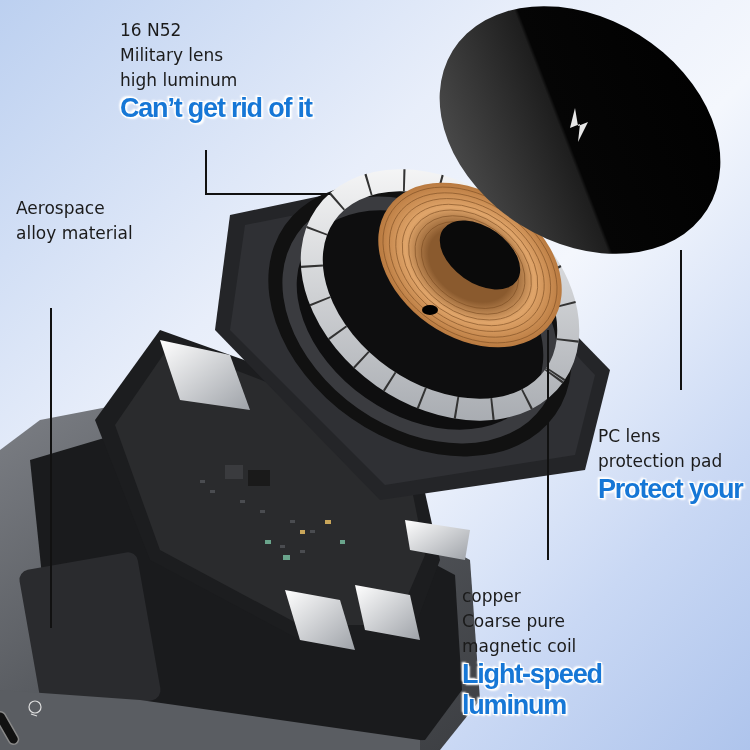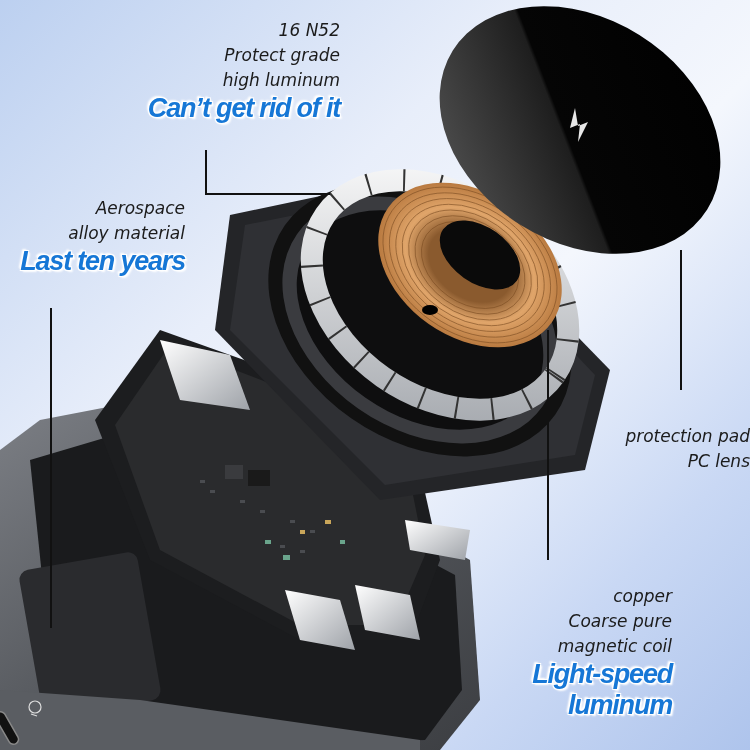--- a/index.html
+++ b/index.html
@@ -8,7 +8,7 @@
   .bg{position:absolute;inset:0;
     background:linear-gradient(135deg,#bcd0f0 0%,#e8eefa 35%,#f4f7fd 55%,#c9d8f4 80%,#aec4ec 100%);}
   .art{position:absolute;inset:0;}
-  .label{position:absolute;text-align:right;color:#1b1b1b;font-size:17px;line-height:25px;font-weight:normal;font-style:italic;}
+  .label{position:absolute;text-align:left;color:#1b1b1b;font-size:17px;line-height:25px;font-weight:normal;}
   .label .line{display:block;}
   .slogan{display:block;font-family:"Liberation Sans",sans-serif;font-weight:bold;color:#1677d6;
     font-size:27px;line-height:31px;letter-spacing:-1.2px;

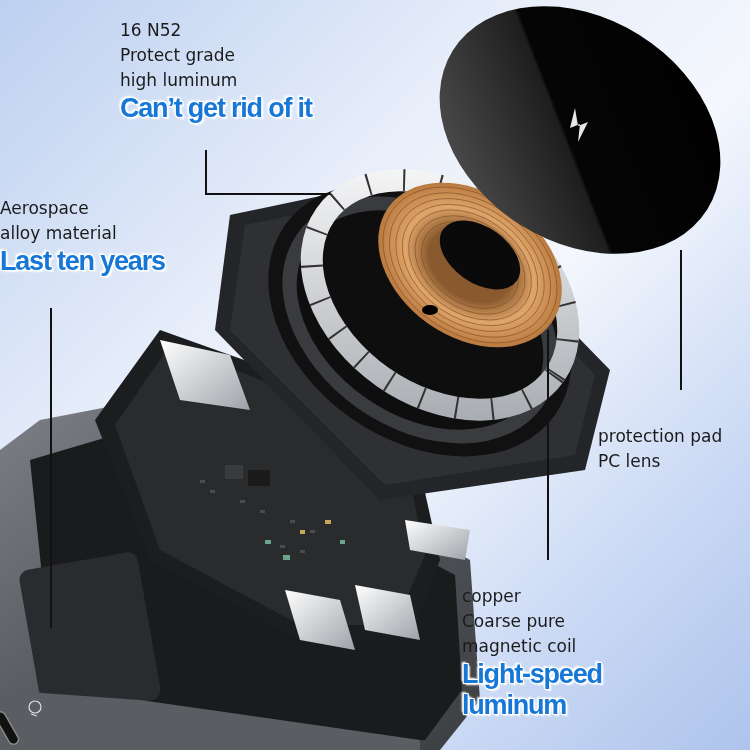--- a/index.html
+++ b/index.html
@@ -134,7 +134,7 @@
 
 <div class="label" id="lbl-magnet">
   <span class="line">16 N52</span>
-  <span class="line">Protect grade</span>
+  <span class="line">Military lens</span>
   <span class="line">high luminum</span>
   <span class="slogan">Can’t get rid of it</span>
 </div>

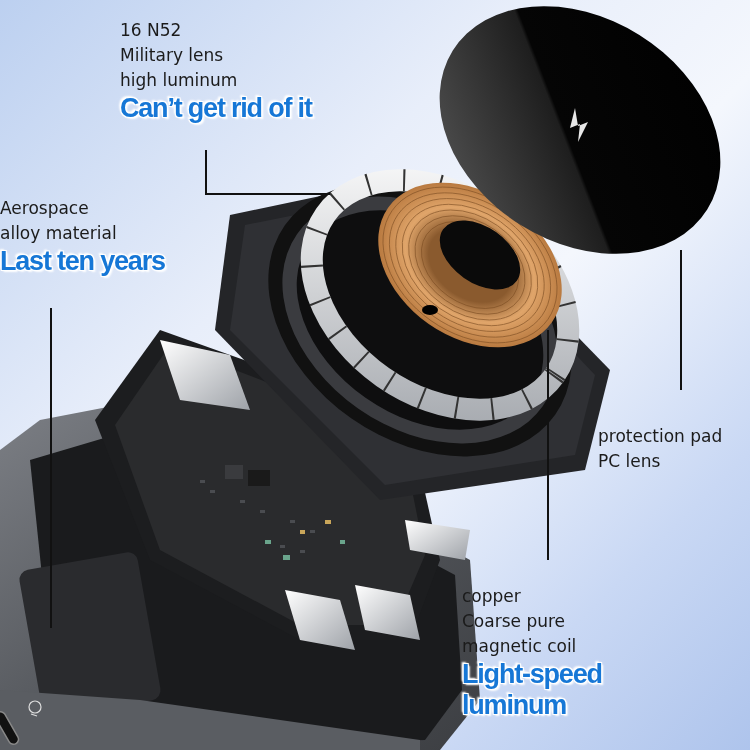--- a/index.html
+++ b/index.html
@@ -14,7 +14,7 @@
     font-size:27px;line-height:31px;letter-spacing:-1.2px;
     text-shadow:0 0 2px #fff,0 0 3px #fff,1px 1px 0 #fff,-1px -1px 0 #fff,1px -1px 0 #fff,-1px 1px 0 #fff,2px 2px 2px #fff,-2px -2px 2px #fff;}
   #lbl-magnet{left:120px;top:18px;width:220px;}
-  #lbl-alloy{left:0px;top:196px;width:185px;}
+  #lbl-alloy{left:16px;top:196px;width:185px;}
   #lbl-lens{left:598px;top:424px;width:152px;}
   #lbl-coil{left:462px;top:584px;width:210px;}
   .leader{position:absolute;background:#111;}

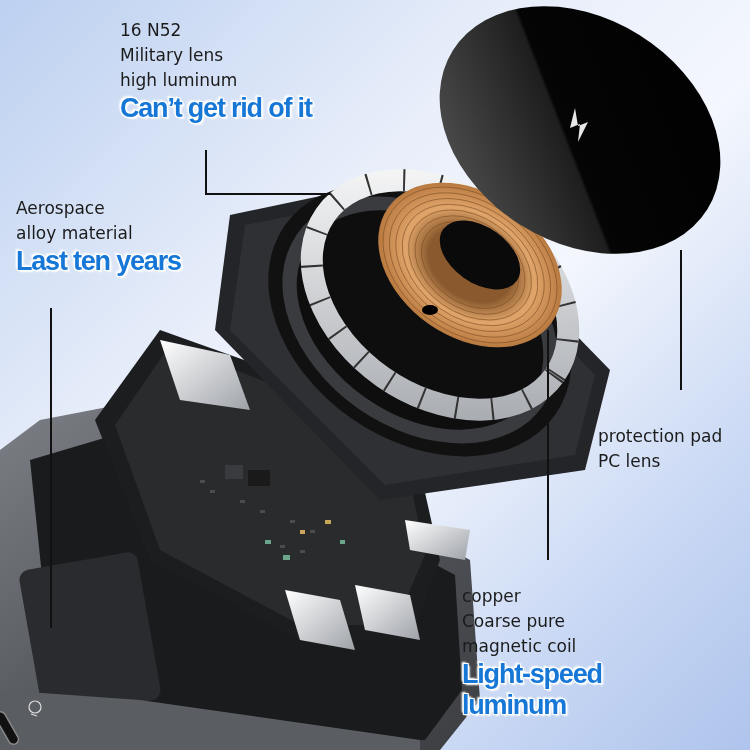--- a/index.html
+++ b/index.html
@@ -142,7 +142,6 @@
 <div class="label" id="lbl-alloy">
   <span class="line">Aerospace</span>
   <span class="line">alloy material</span>
-  <span class="slogan">Last ten years</span>
 </div>
 
 <div class="label" id="lbl-lens">

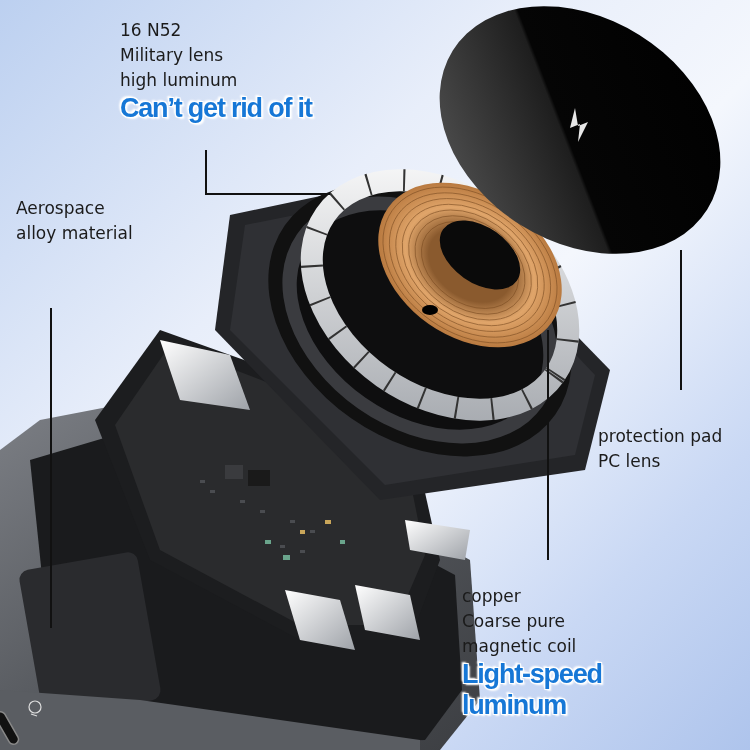--- a/index.html
+++ b/index.html
@@ -145,8 +145,8 @@
 </div>
 
 <div class="label" id="lbl-lens">
+  <span class="line">PC lens</span>
   <span class="line">protection pad</span>
-  <span class="line">PC lens</span>
 </div>
 
 <div class="label" id="lbl-coil">

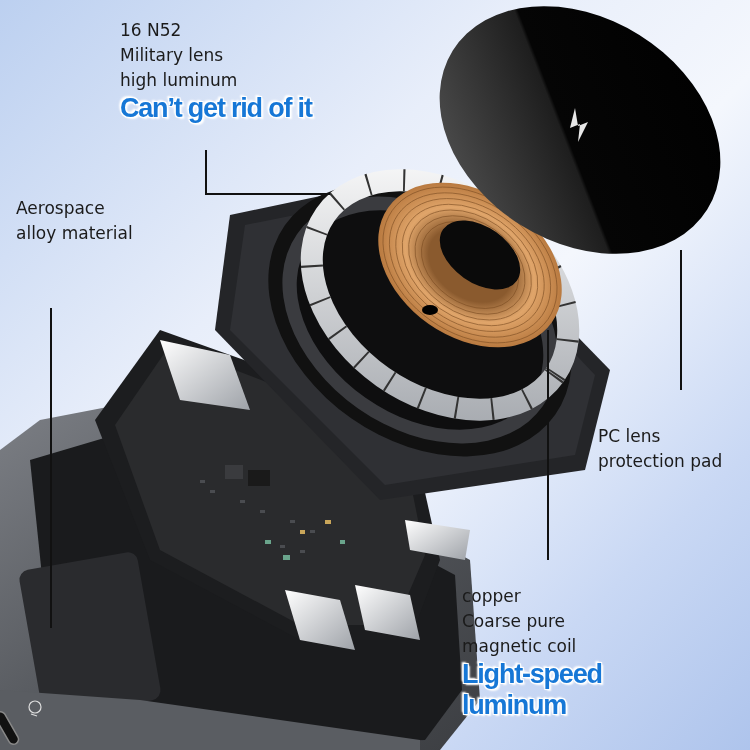--- a/index.html
+++ b/index.html
@@ -147,6 +147,7 @@
 <div class="label" id="lbl-lens">
   <span class="line">PC lens</span>
   <span class="line">protection pad</span>
+  <span class="slogan">Protect your</span>
 </div>
 
 <div class="label" id="lbl-coil">

